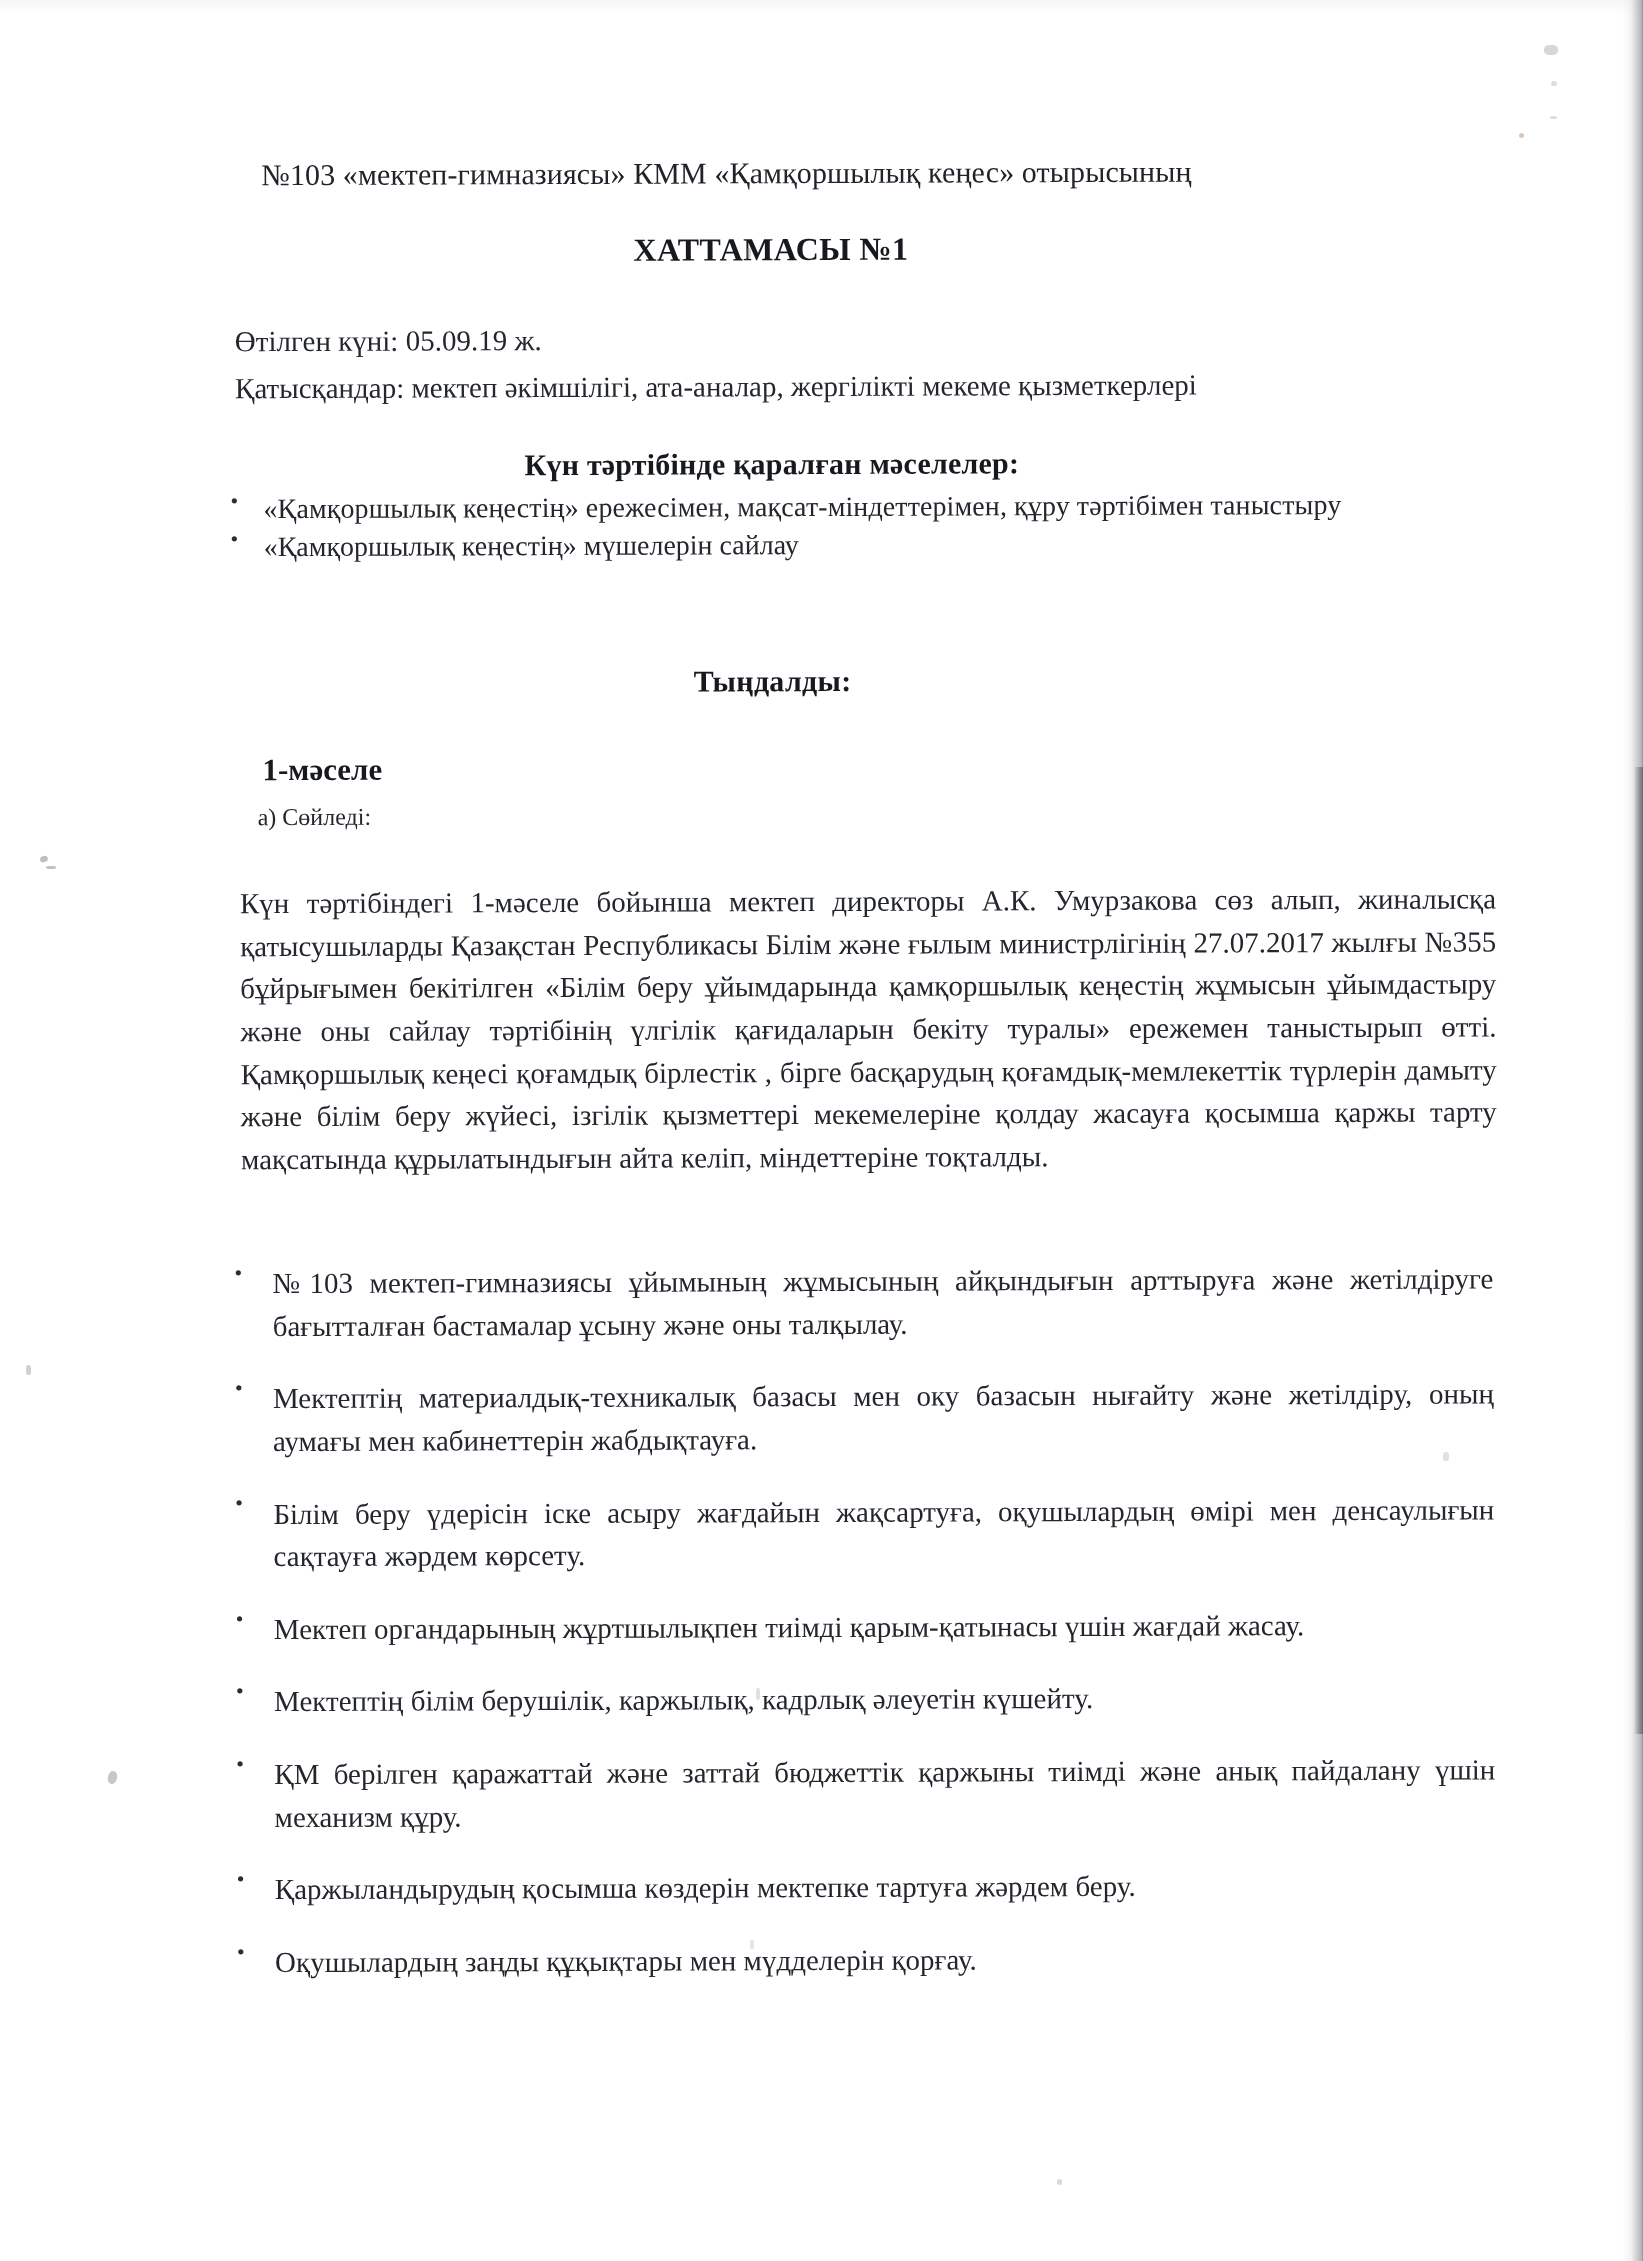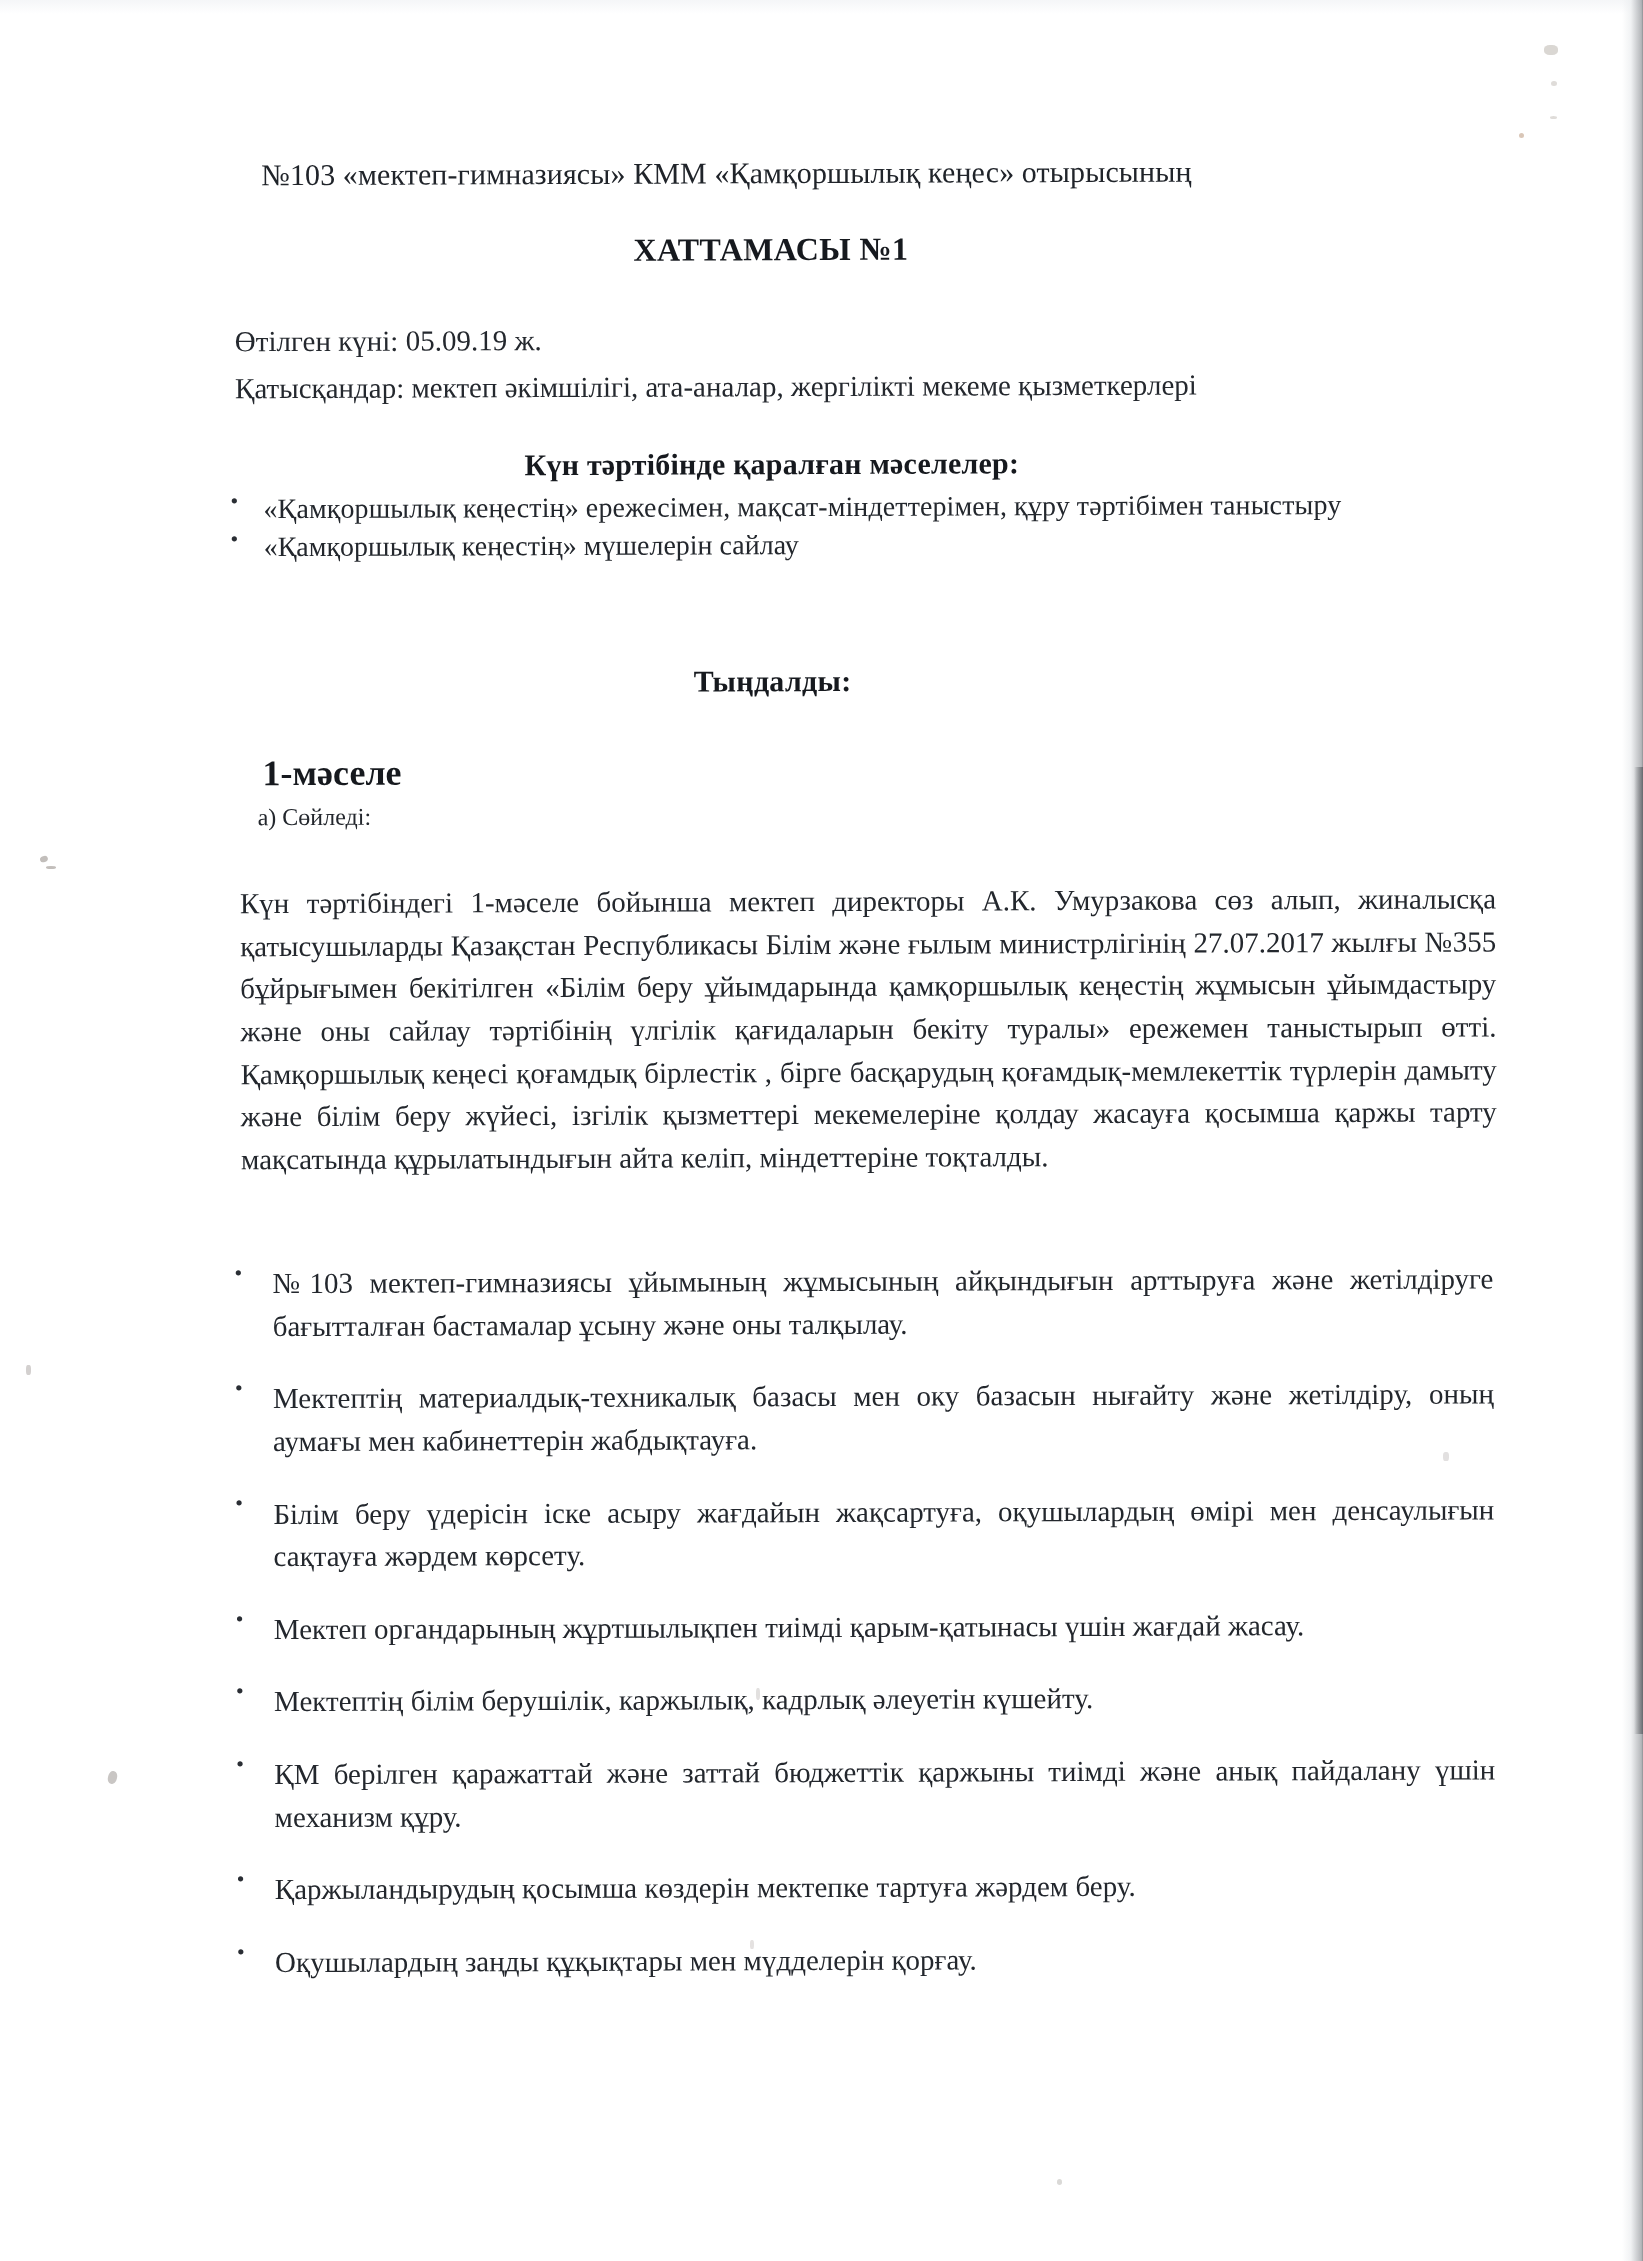--- a/index.html
+++ b/index.html
@@ -168,7 +168,7 @@
     position: absolute;
     left: 263px;
     top: 750px;
-    font-size: 36px;
+    font-size: 31px;
     font-weight: bold;
     color: #16191e;
   }

